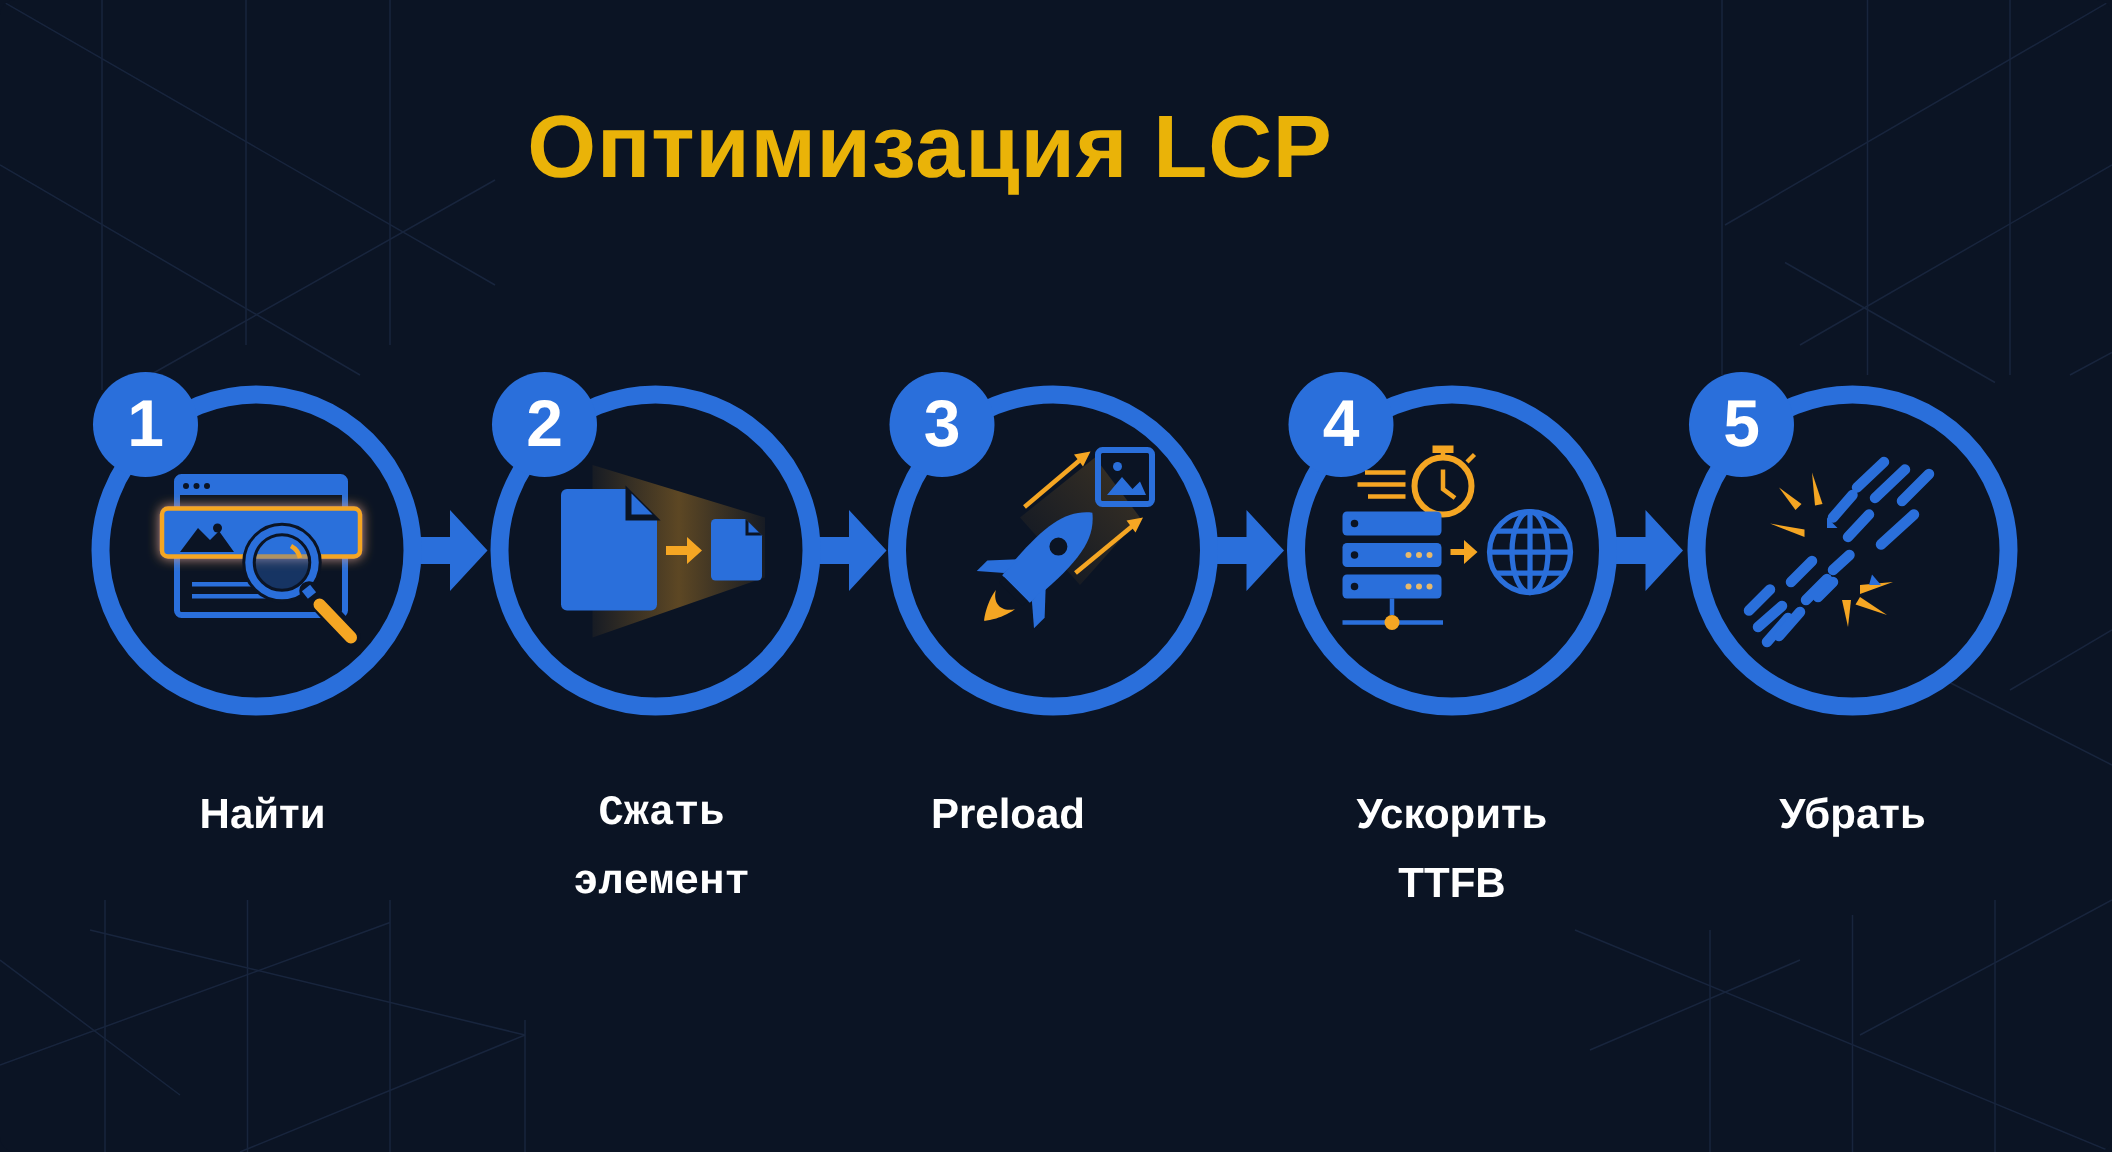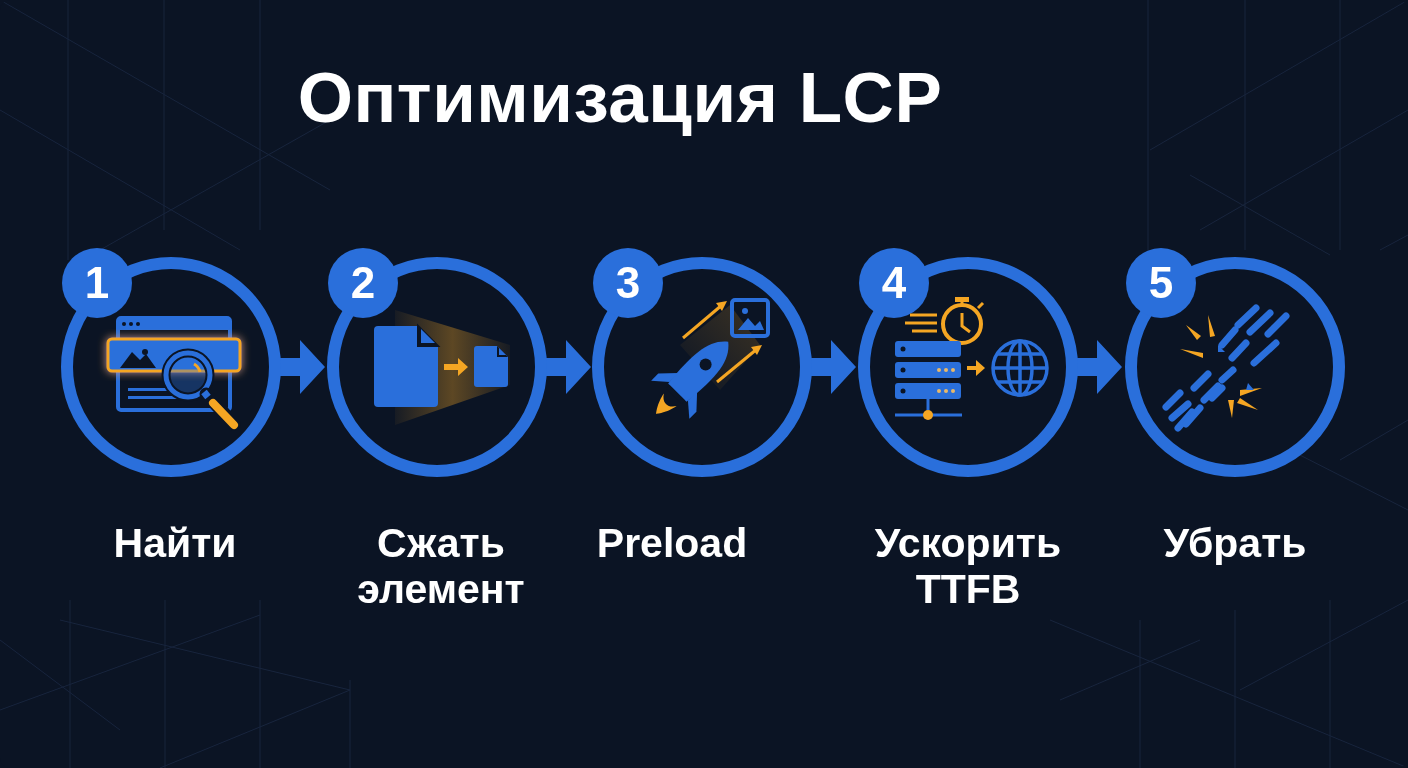--- a/index.html
+++ b/index.html
@@ -18,8 +18,8 @@
   .bg-grid { position: absolute; left: 0; top: 0; width: 1408px; height: 768px; }
   .title {
     position: absolute; left: 0; top: 58px; width: 1240px;
-    text-align: center; color: #ffffff;
-    font-size: 71px; font-weight: 700; letter-spacing: 0.5px;
+    text-align: center; color: #eab308;
+    font-size: 59px; font-weight: 700; letter-spacing: 0.5px;
     line-height: 80px;
   }
   .step { position: absolute; top: 0; left: 0; }

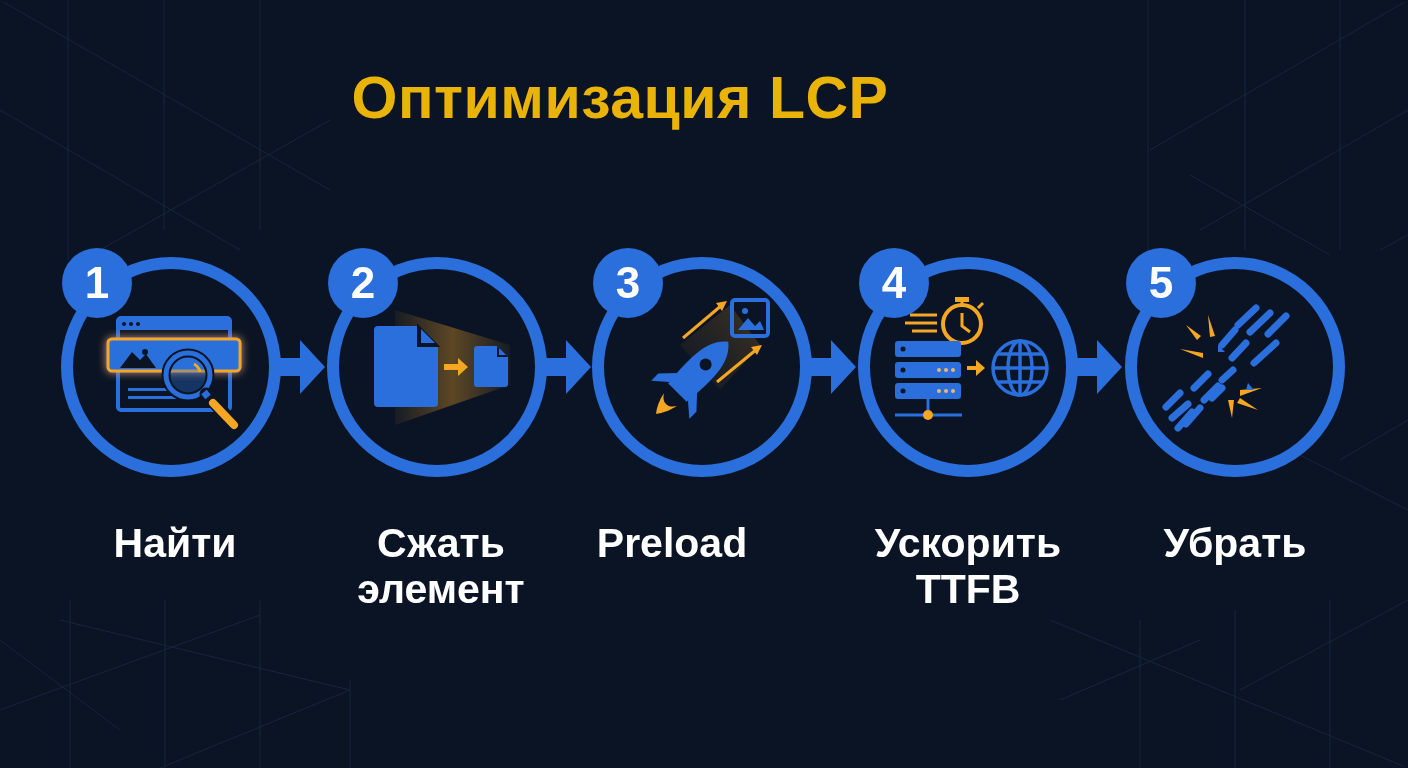--- a/index.html
+++ b/index.html
@@ -27,7 +27,7 @@
   .label {
     position: absolute; top: 520px; width: 260px;
     text-align: center; color: #ffffff;
-    font-size: 41px; font-weight: 700; line-height: 46px;
+    font-size: 28px; font-weight: 700; line-height: 46px;
   }
   .label span { display: block; }
   .badge-num {

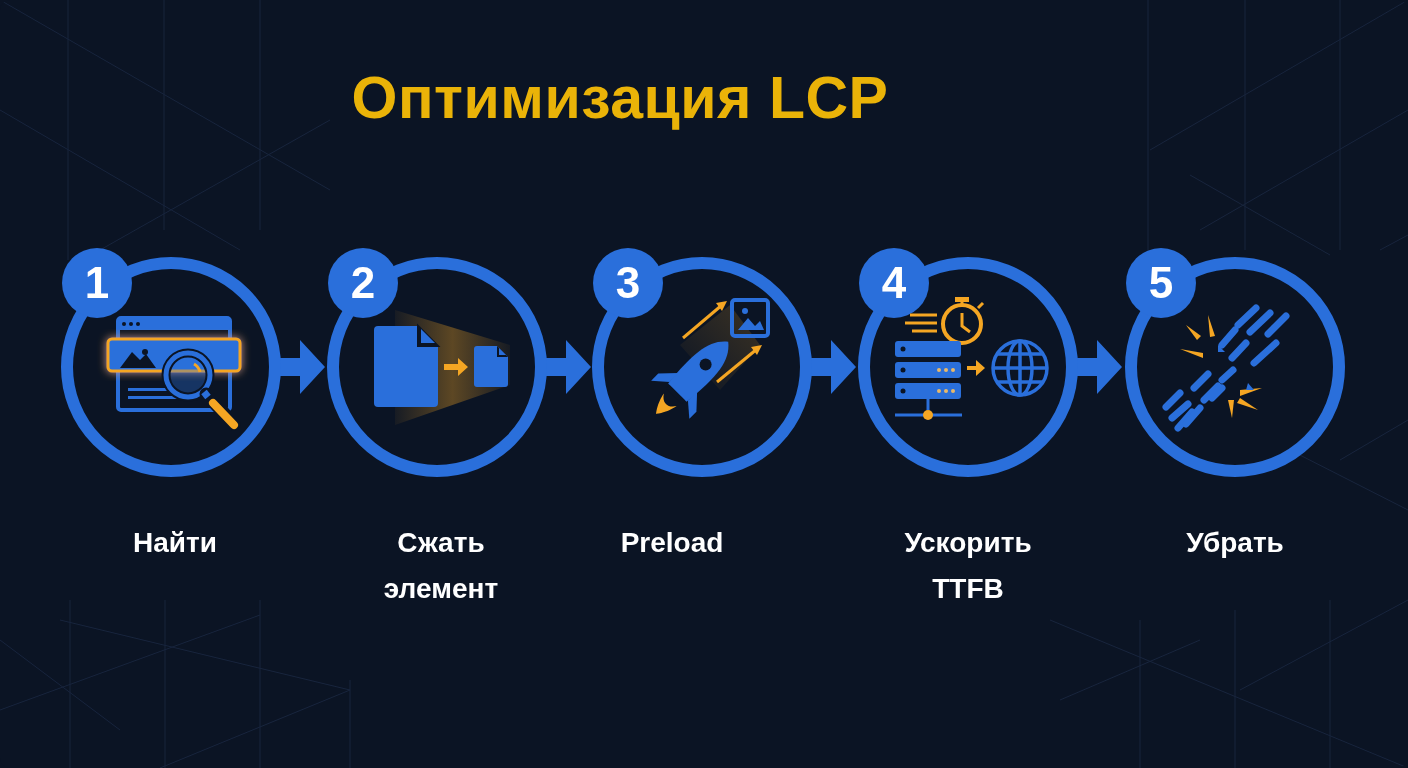--- a/index.html
+++ b/index.html
@@ -148,7 +148,7 @@
       </g>
     </svg>
     <div class="badge-num" style="left:328px; top:248px;">2</div>
-    <div class="label" style="left:311px;">
+    <div class="label" style="left:311px;font-family:Liberation Mono, monospace;">
       <span>Сжать</span>
       <span>элемент</span>
     </div>

